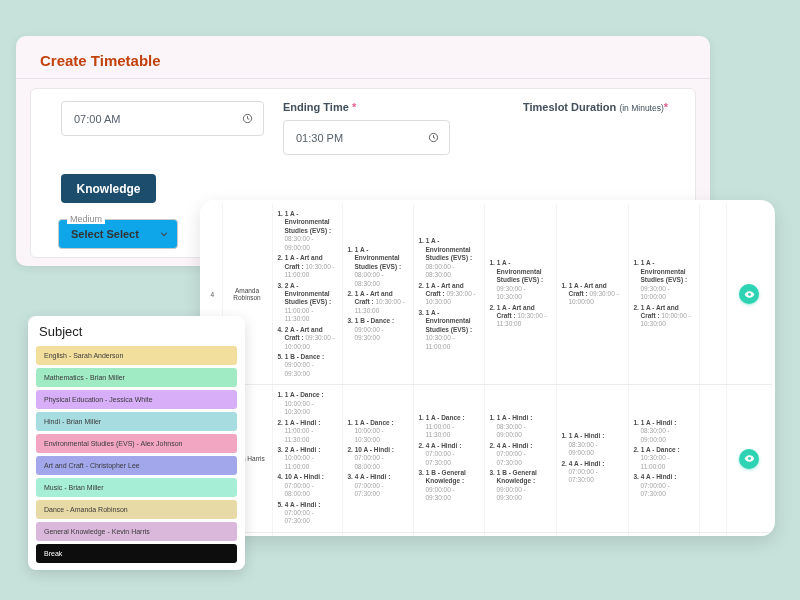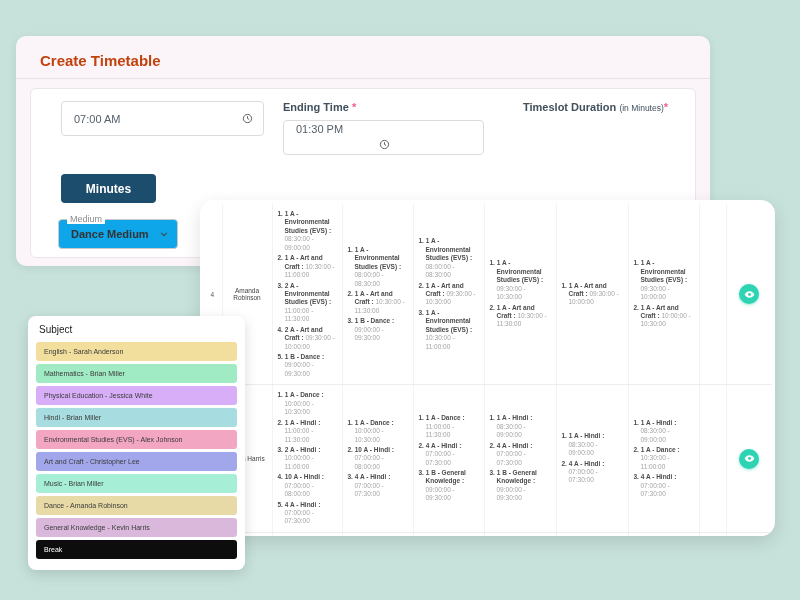--- a/index.html
+++ b/index.html
@@ -22,7 +22,7 @@
   .input-value { flex:1; font-size:11px; color:#55606a; background:transparent; border:none; outline:none;
     font-family:"Liberation Sans", sans-serif; width:100%; }
   .f1 { left:30px; } .f1 .input-box { width:203px; }
-  .f2 { left:252px; } .f2 .input-box { width:201px;flex-direction:column; }
+  .f2 { left:252px; } .f2 .input-box { width:167px; }
   .f3 { left:492px; } .f3 .input-box { width:196px; }
   .gen-btn { position:absolute; left:30px; top:85px; width:95px; height:29px; background:#1d4d6d;
     color:#fff; font-size:12px; font-weight:700; border:none; border-radius:4px; cursor:pointer;

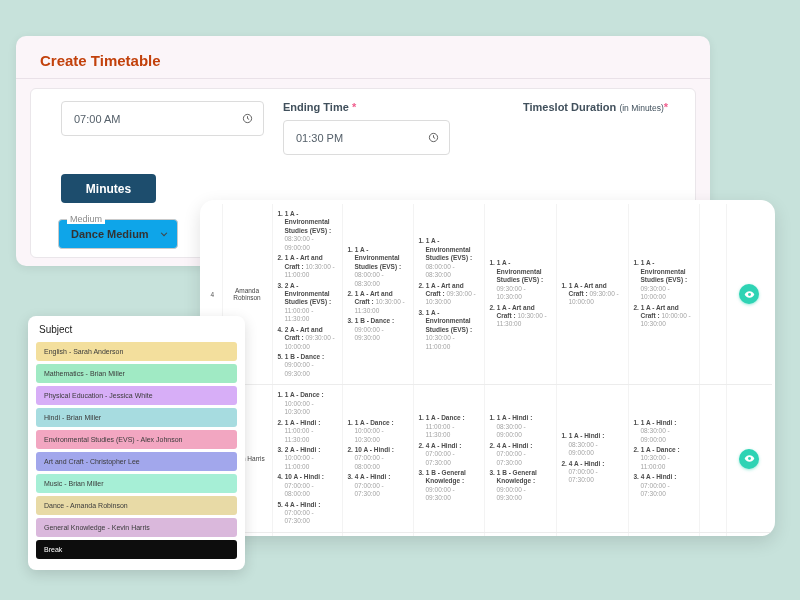--- a/index.html
+++ b/index.html
@@ -100,7 +100,7 @@
       </div>
     </div>
 
-    <button class="gen-btn">Minutes</button>
+    <button class="gen-btn">Knowledge</button>
 
     <div class="medium-select">
       <span class="medium-label">Medium</span>

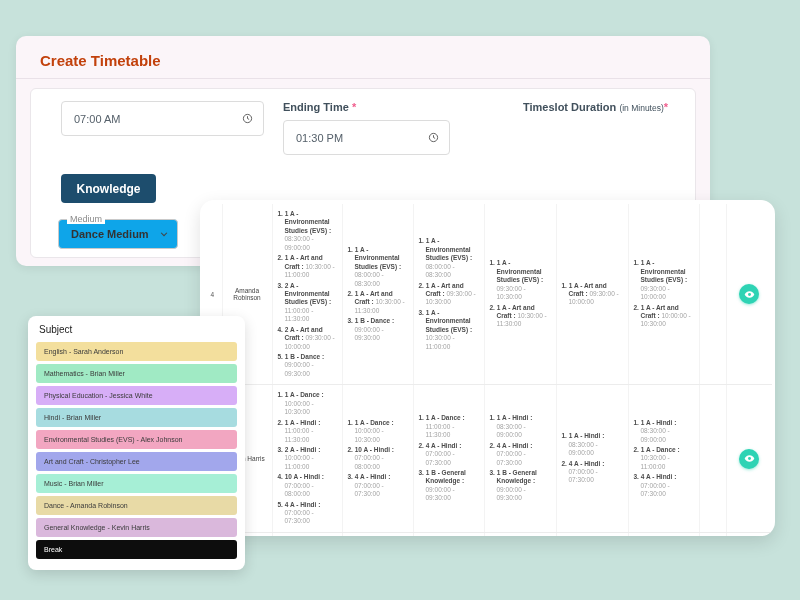--- a/index.html
+++ b/index.html
@@ -104,7 +104,7 @@
 
     <div class="medium-select">
       <span class="medium-label">Medium</span>
-      <span class="medium-value">Dance Medium</span>
+      <span class="medium-value">Select Select</span>
       <span>
         <svg width="10" height="10" viewBox="0 0 24 24" fill="none" stroke="#444" stroke-width="2.5">
           <path d="M5 9l7 7 7-7"></path>

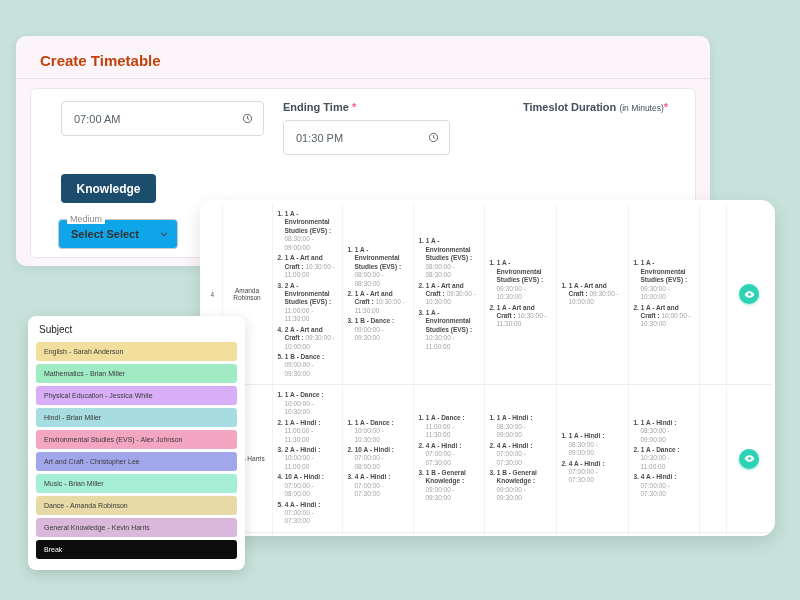--- a/index.html
+++ b/index.html
@@ -52,7 +52,7 @@
   
   .legend-card { position:absolute; left:28px; top:316px; width:217px; height:254px;
     background:#fff; border-radius:8px; box-shadow:0 4px 14px rgba(0,0,0,.14); z-index:3; padding:7px 8px; }
-  .legend-title { font-size:10px; color:#222; margin:1px 0 7px 3px; }
+  .legend-title { font-size:13px; color:#222; margin:1px 0 7px 3px; }
   .legend-row { height:19px; line-height:19px; border-radius:3px; margin-bottom:3px;
     font-size:7px; color:#3a3a3a; padding-left:8px; overflow:hidden; white-space:nowrap; }
 </style>

